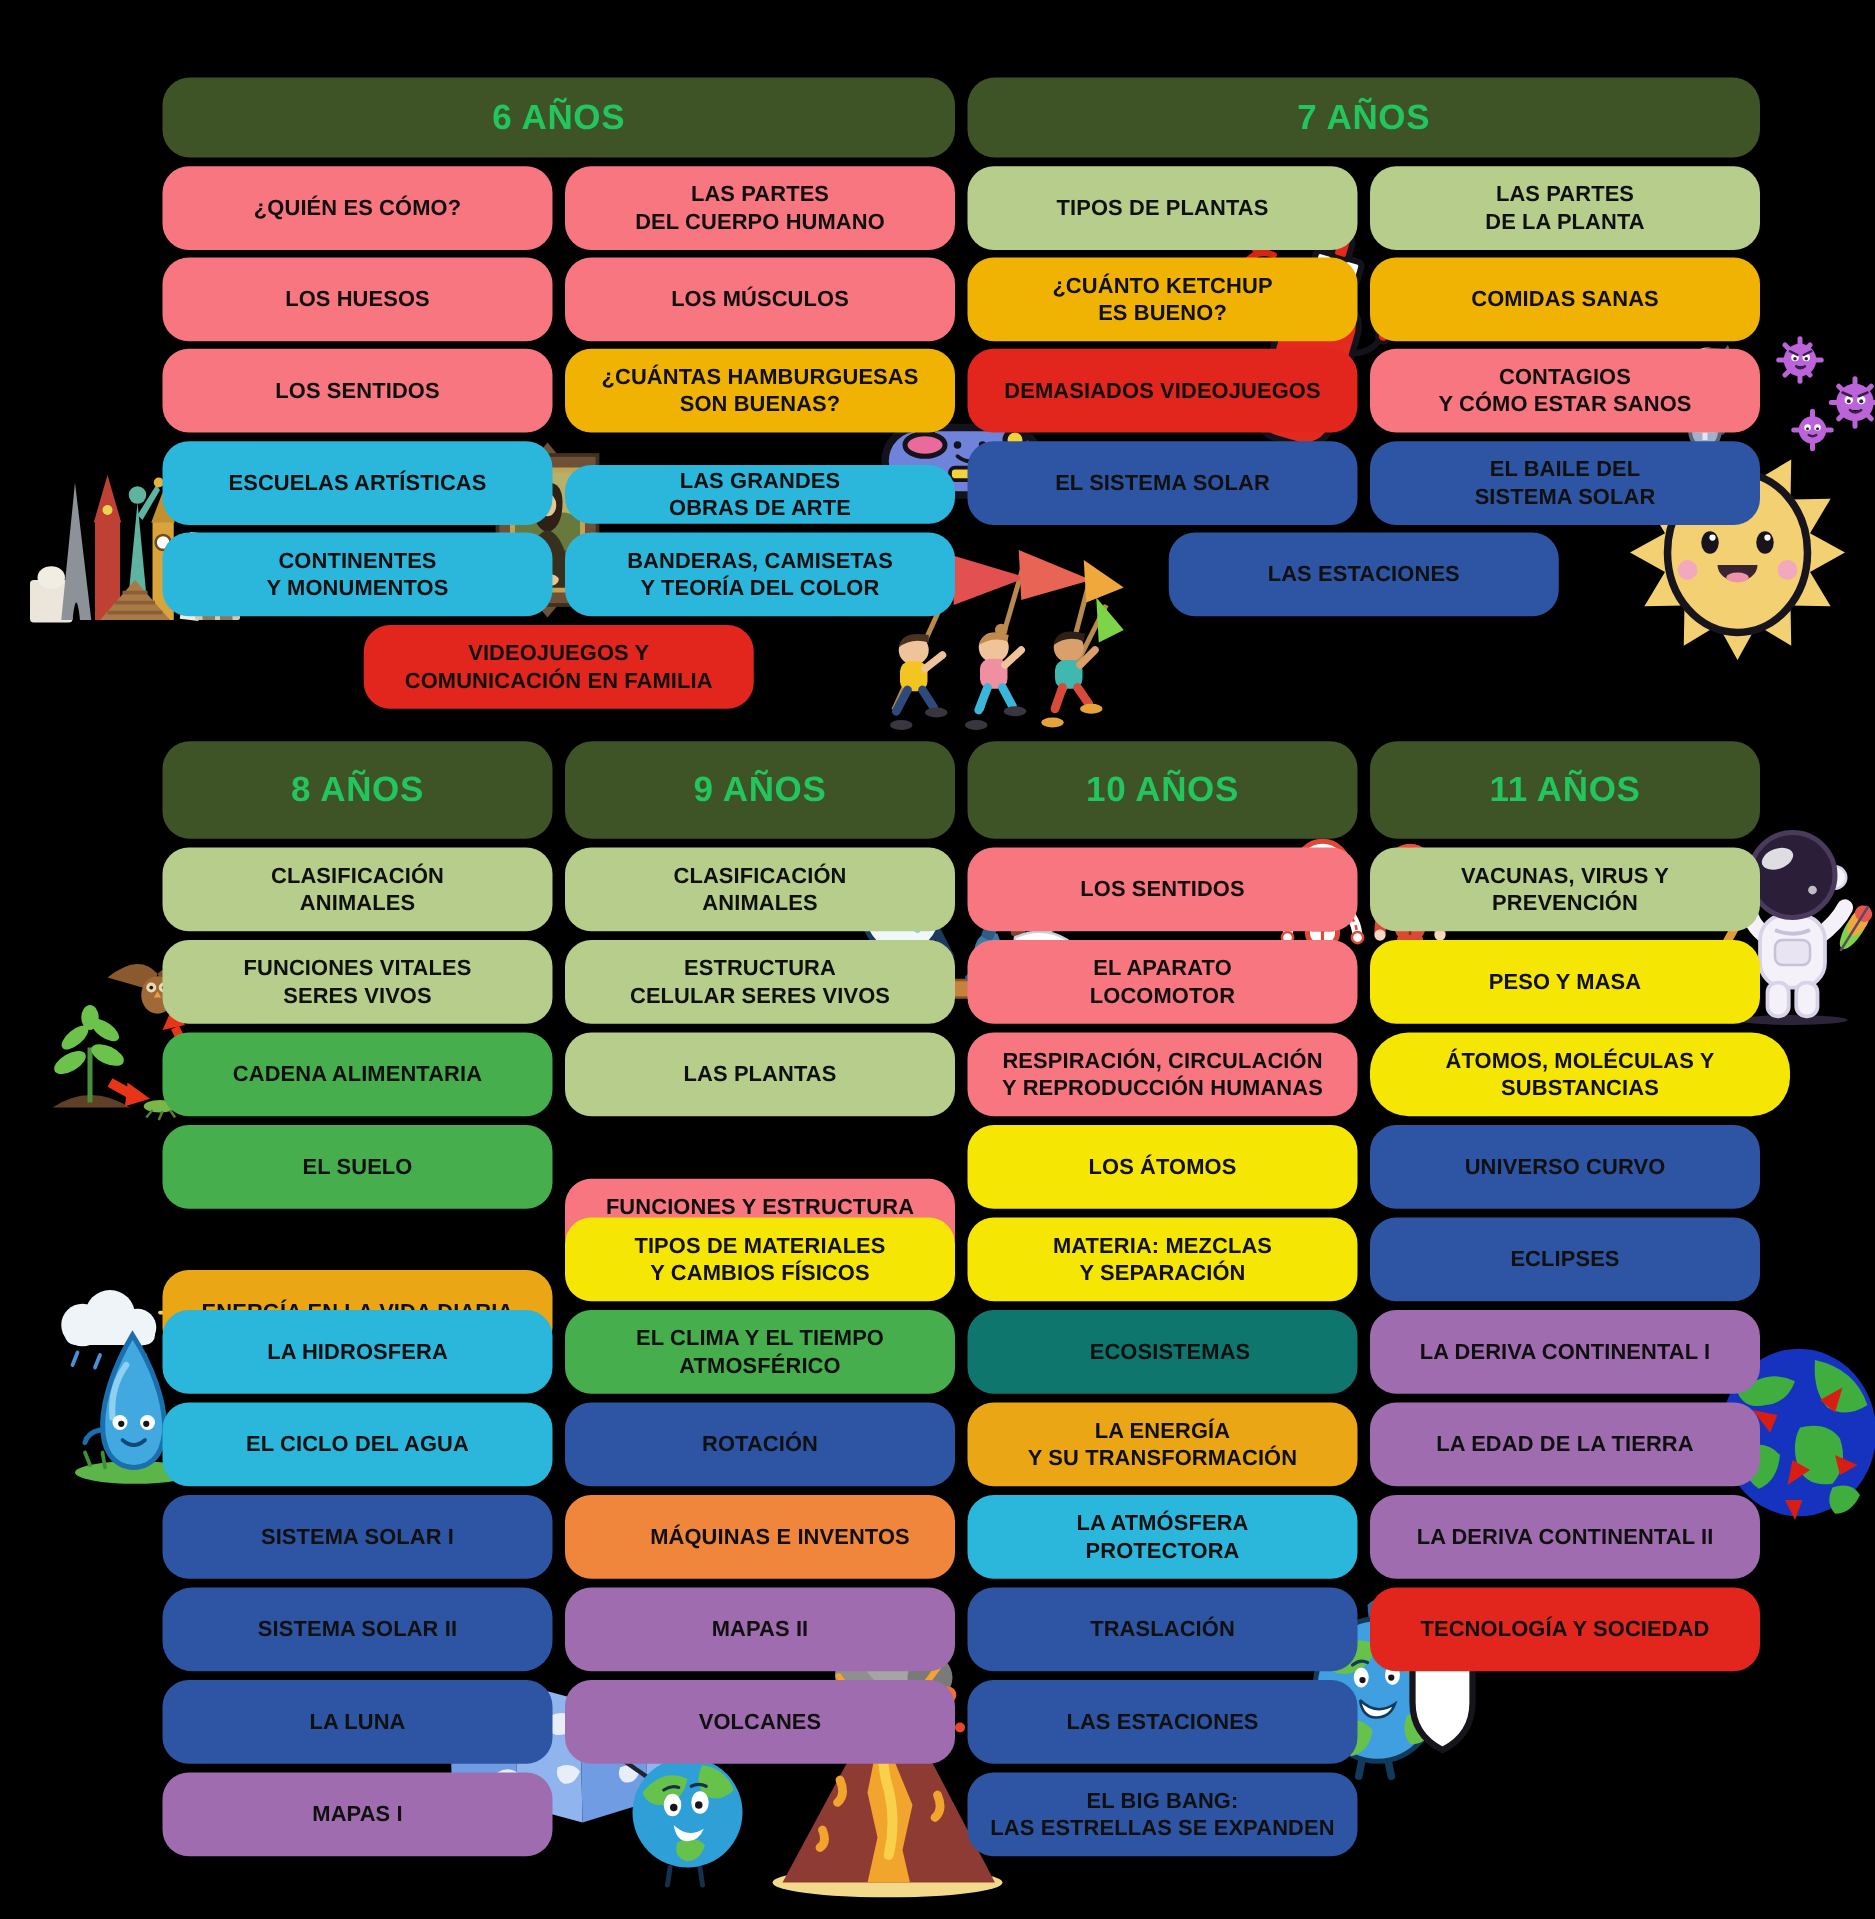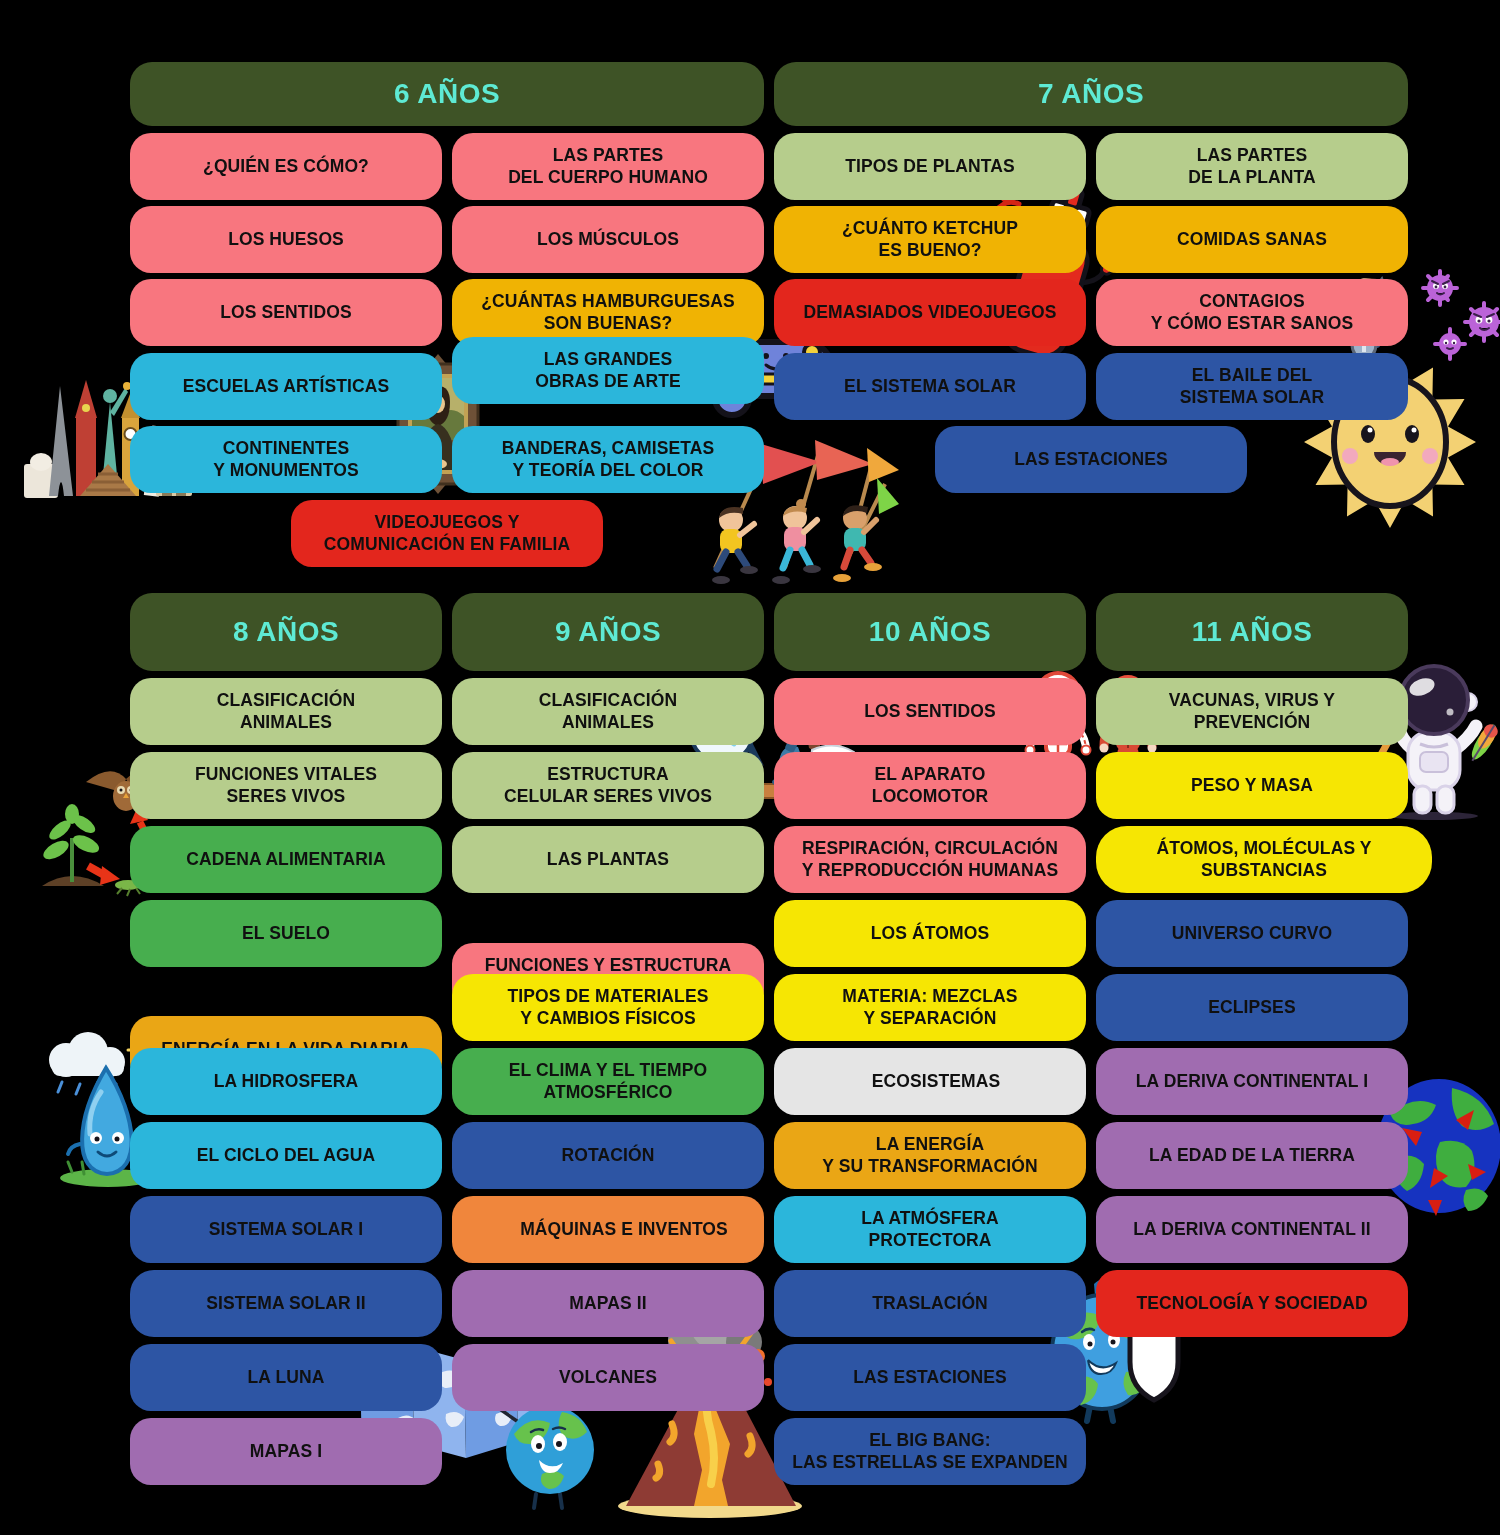--- a/index.html
+++ b/index.html
@@ -7,7 +7,7 @@
        font-family:"Liberation Sans","DejaVu Sans",sans-serif;}
   #board{position:relative;width:1500px;height:1535px;background:#000;}
   .hdr{position:absolute;display:flex;align-items:center;justify-content:center;
-       background:#3e5326;color:#5eead4;font-weight:800;font-size:28px;
+       background:#3e5326;color:#22c55e;font-weight:800;font-size:28px;
        border-radius:22px;letter-spacing:.5px;box-sizing:border-box;}
   .pill{position:absolute;display:flex;align-items:center;justify-content:center;
         text-align:center;white-space:pre-line;color:#101010;font-weight:800;

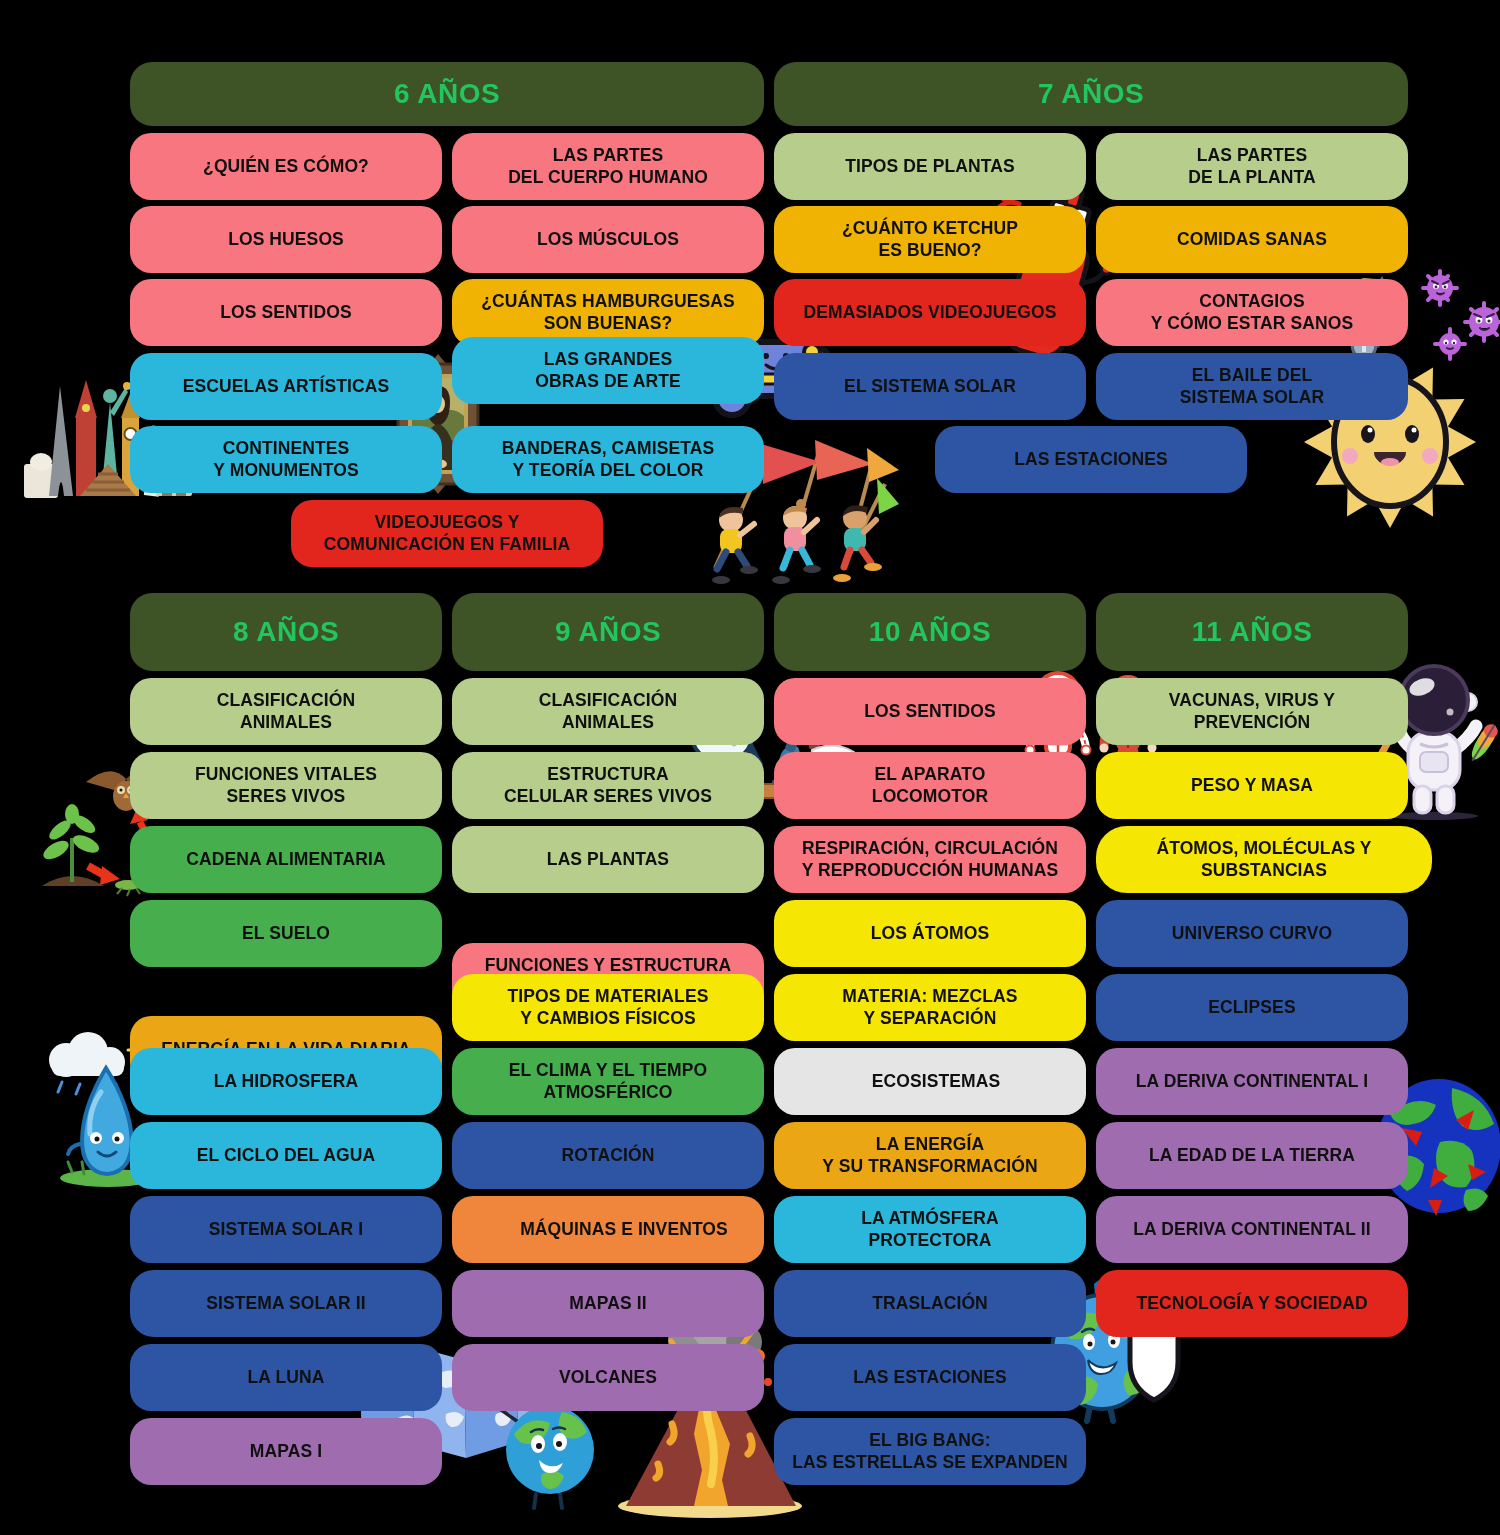--- a/index.html
+++ b/index.html
@@ -425,7 +425,7 @@
     <div class="pill" style="left: 452px; top: 279px; width: 312px; height: 67px; background: rgb(240, 179, 3);">¿CUÁNTAS HAMBURGUESAS
 SON BUENAS?</div>
     <div class="pill" style="left: 130px; top: 353px; width: 312px; height: 67px; background: rgb(43, 182, 219);">ESCUELAS ARTÍSTICAS</div>
-    <div class="pill" style="left: 452px; top: 337px; width: 312px; height: 67px; background: rgb(43, 182, 219);">LAS GRANDES
+    <div class="pill" style="left: 452px; top: 372px; width: 312px; height: 47px; background: rgb(43, 182, 219);">LAS GRANDES
 OBRAS DE ARTE</div>
     <div class="pill" style="left: 130px; top: 426px; width: 312px; height: 67px; background: rgb(43, 182, 219);">CONTINENTES
 Y MONUMENTOS</div>

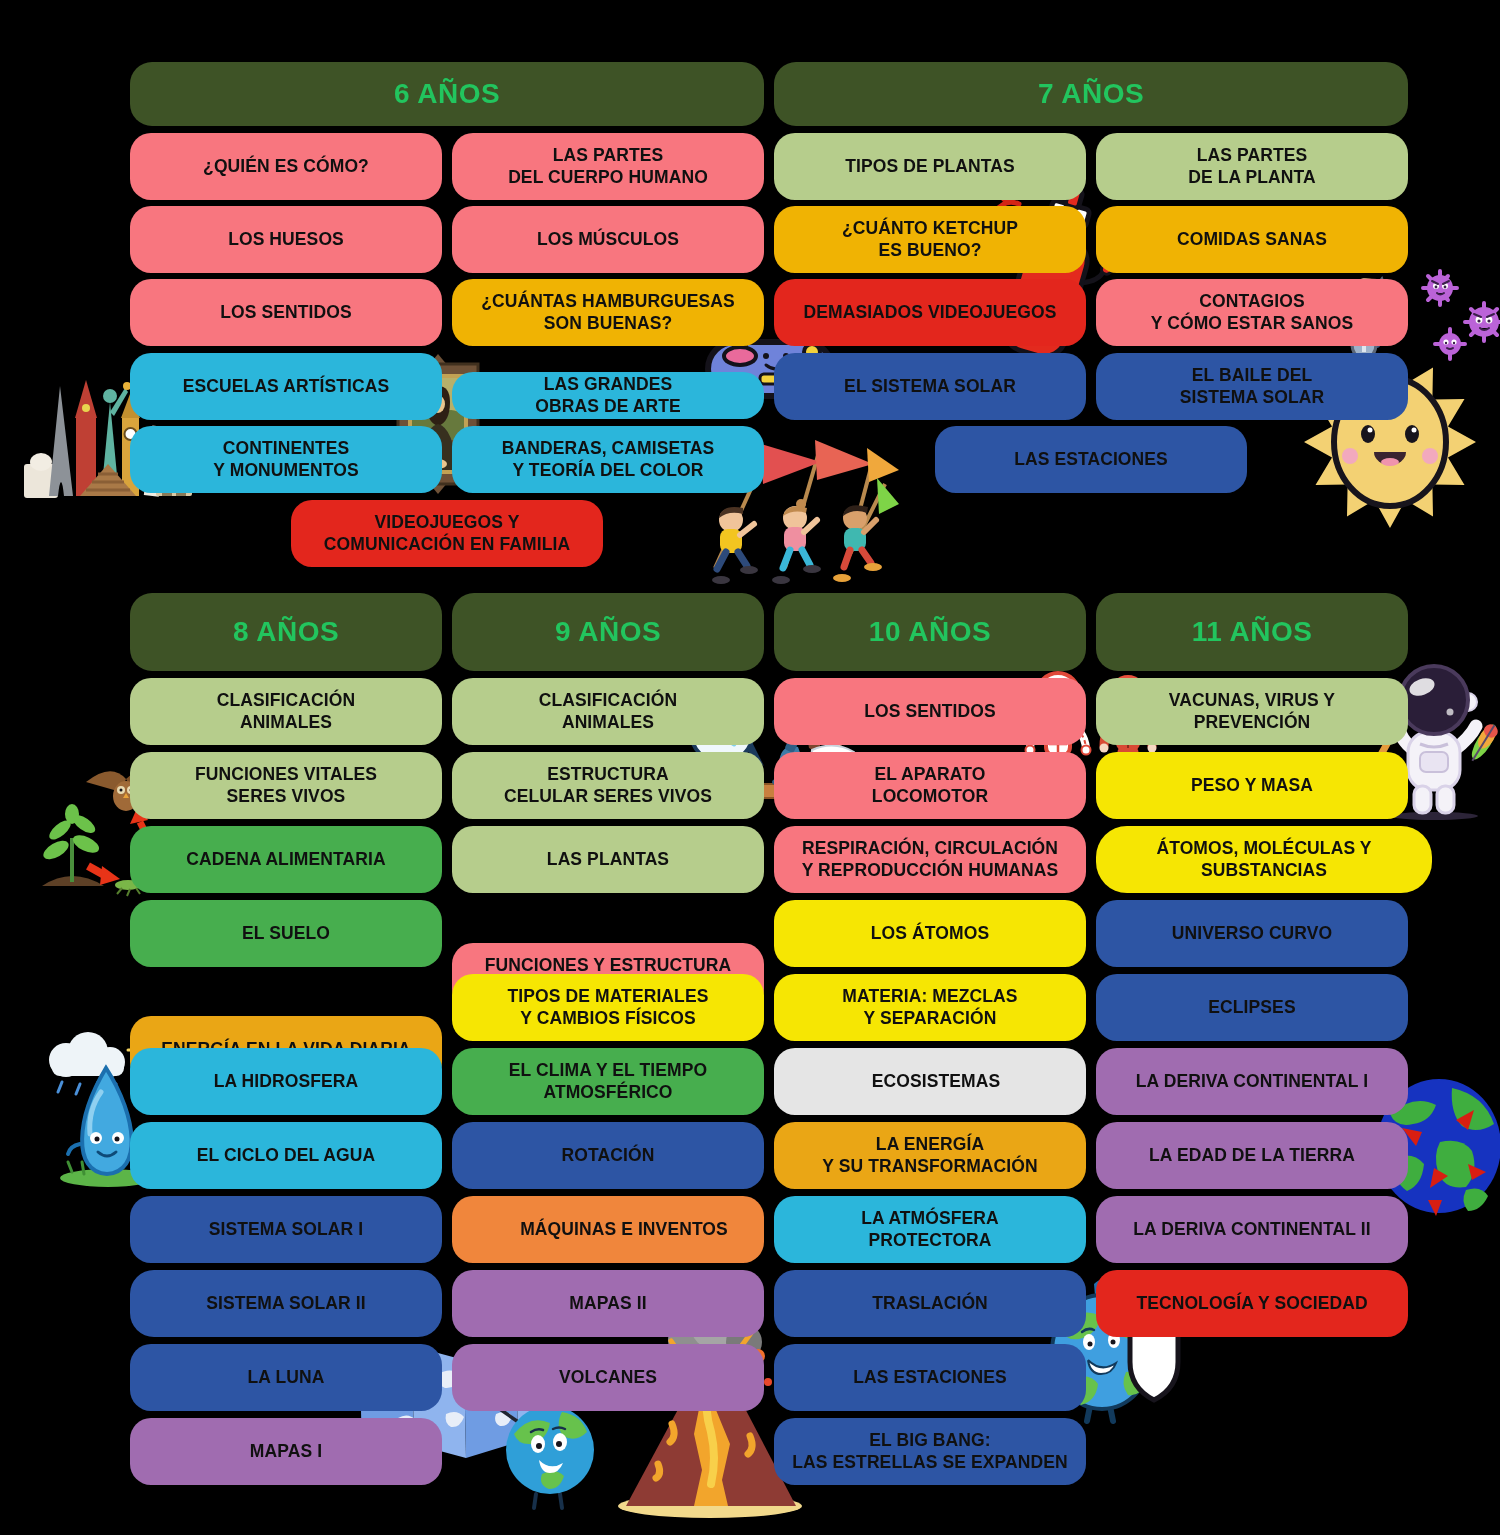--- a/index.html
+++ b/index.html
@@ -486,7 +486,7 @@
     <div class="pill" style="left: 774px; top: 900px; width: 312px; height: 67px; background: rgb(246, 230, 3);">LOS ÁTOMOS</div>
     <div class="pill" style="left: 774px; top: 974px; width: 312px; height: 67px; background: rgb(246, 230, 3);">MATERIA: MEZCLAS
 Y SEPARACIÓN</div>
-    <div class="pill" style="left: 774px; top: 1048px; width: 312px; height: 67px; background: #e5e5e5; padding-left: 24px;">ECOSISTEMAS</div>
+    <div class="pill" style="left: 774px; top: 1048px; width: 312px; height: 67px; background: #0f766e; padding-left: 24px;">ECOSISTEMAS</div>
     <div class="pill" style="left: 774px; top: 1122px; width: 312px; height: 67px; background: rgb(234, 166, 21);">LA ENERGÍA
 Y SU TRANSFORMACIÓN</div>
     <div class="pill" style="left: 774px; top: 1196px; width: 312px; height: 67px; background: rgb(43, 182, 219);">LA ATMÓSFERA

